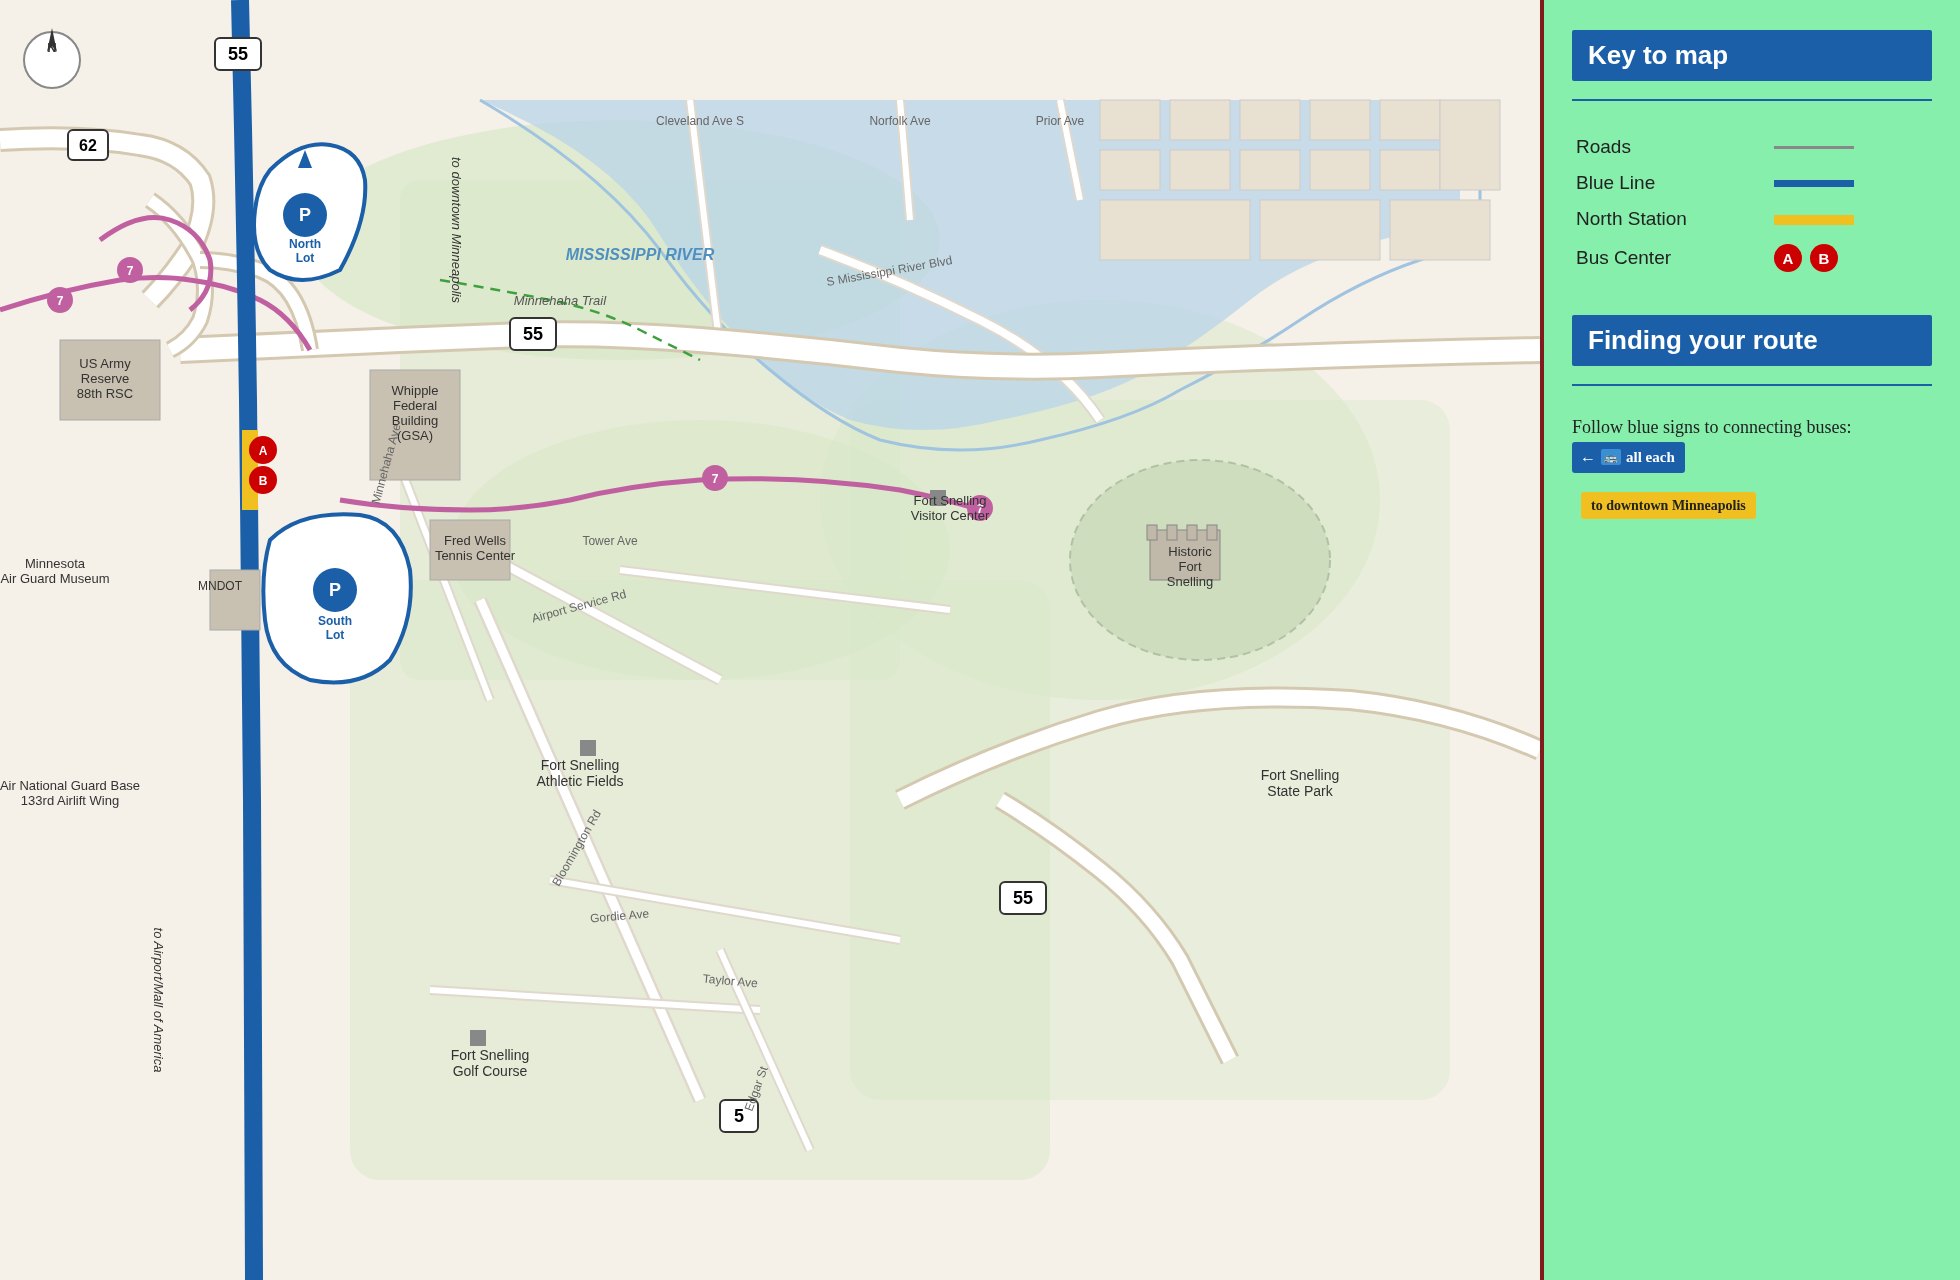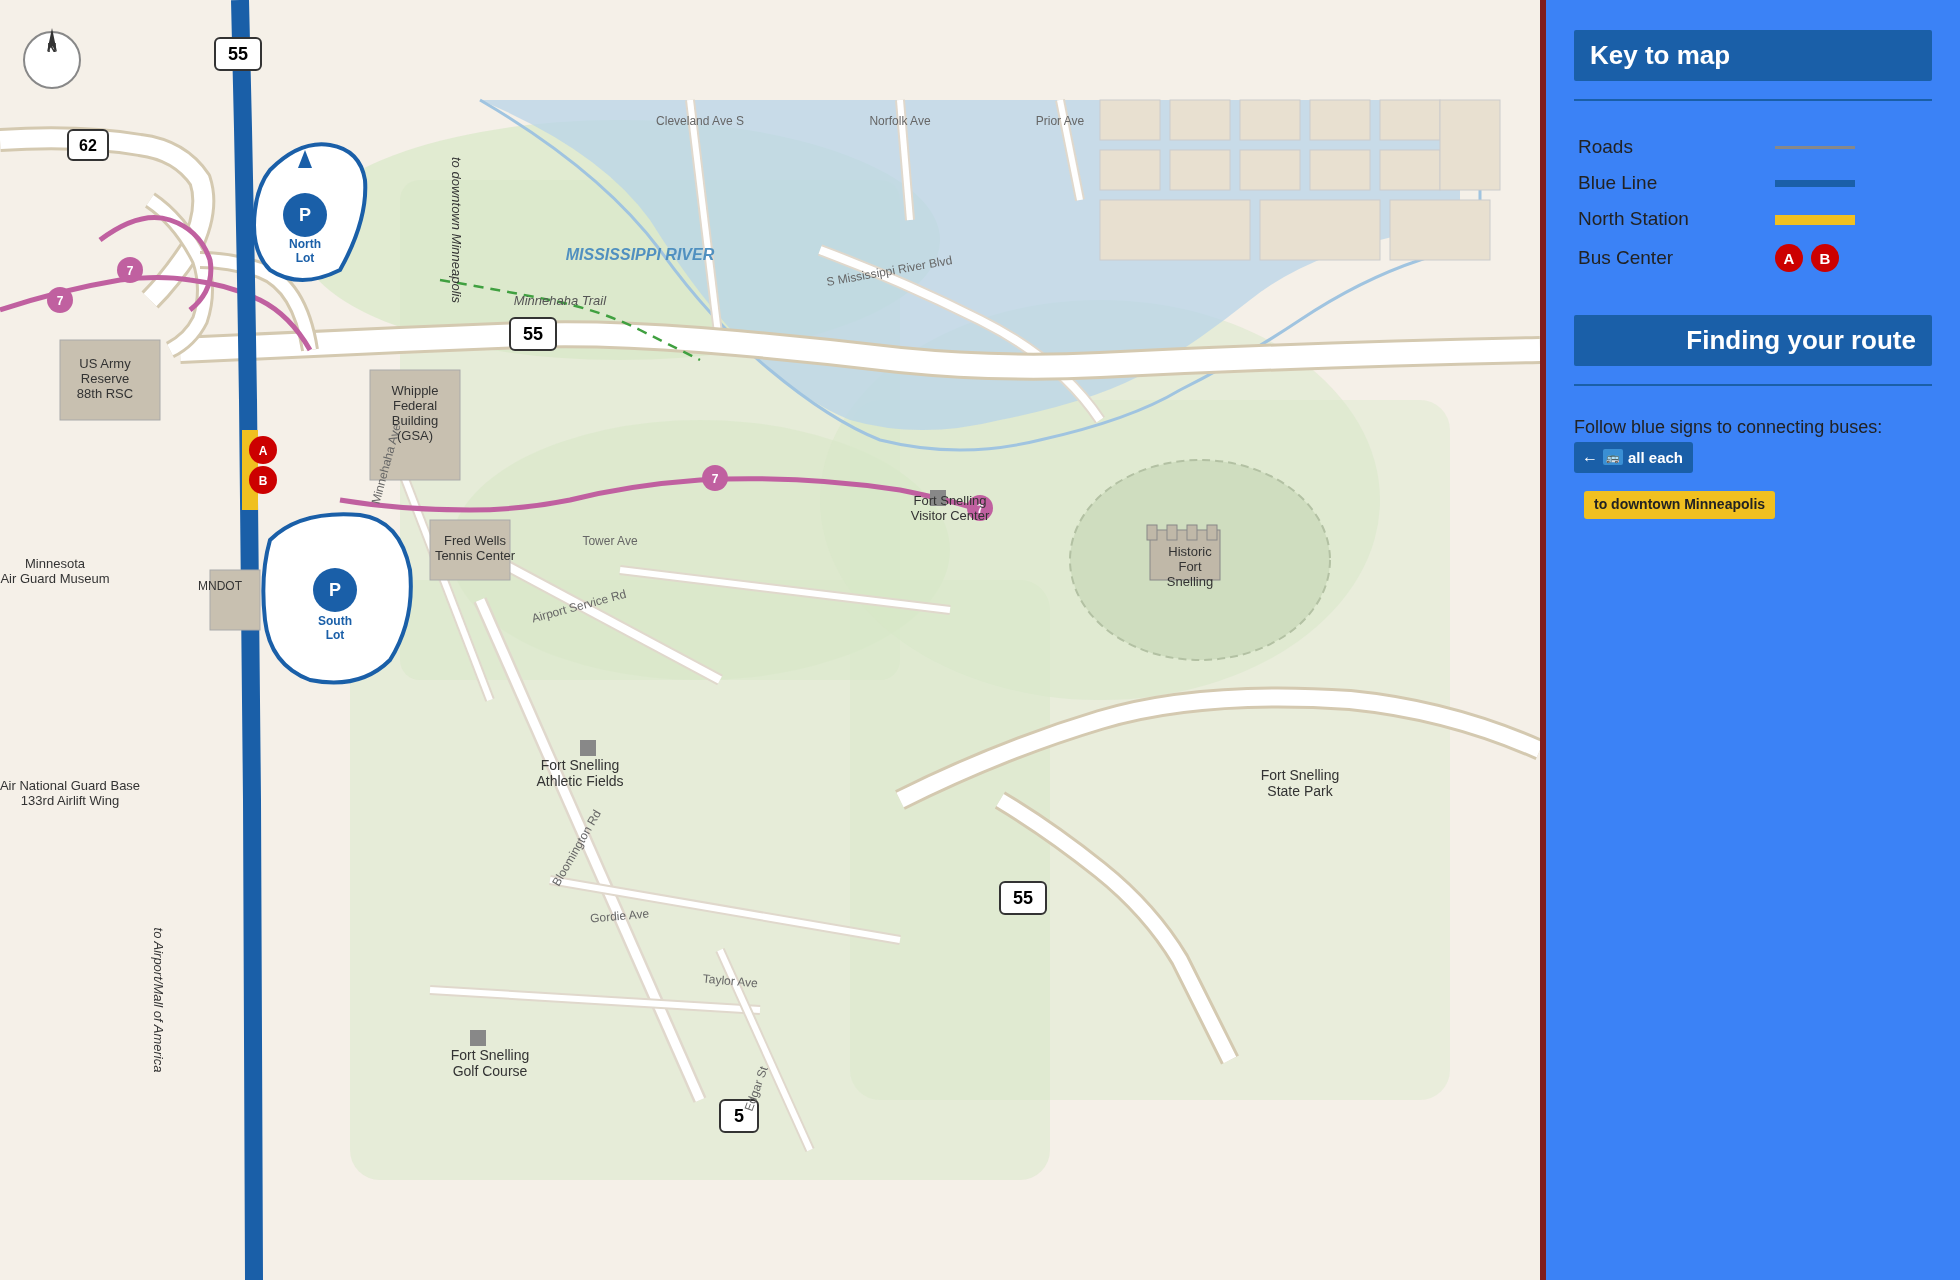--- a/index.html
+++ b/index.html
@@ -20,12 +20,12 @@
     #sidebar {
       width: 420px;
       min-width: 420px;
-      background: #3b82f6;
+      background: #86efac;
       padding: 30px 28px;
       display: flex;
       flex-direction: column;
       gap: 0;
-      border-left: 6px solid #7f1d1d;
+      border-left: 4px solid #7f1d1d;
     }
 
     

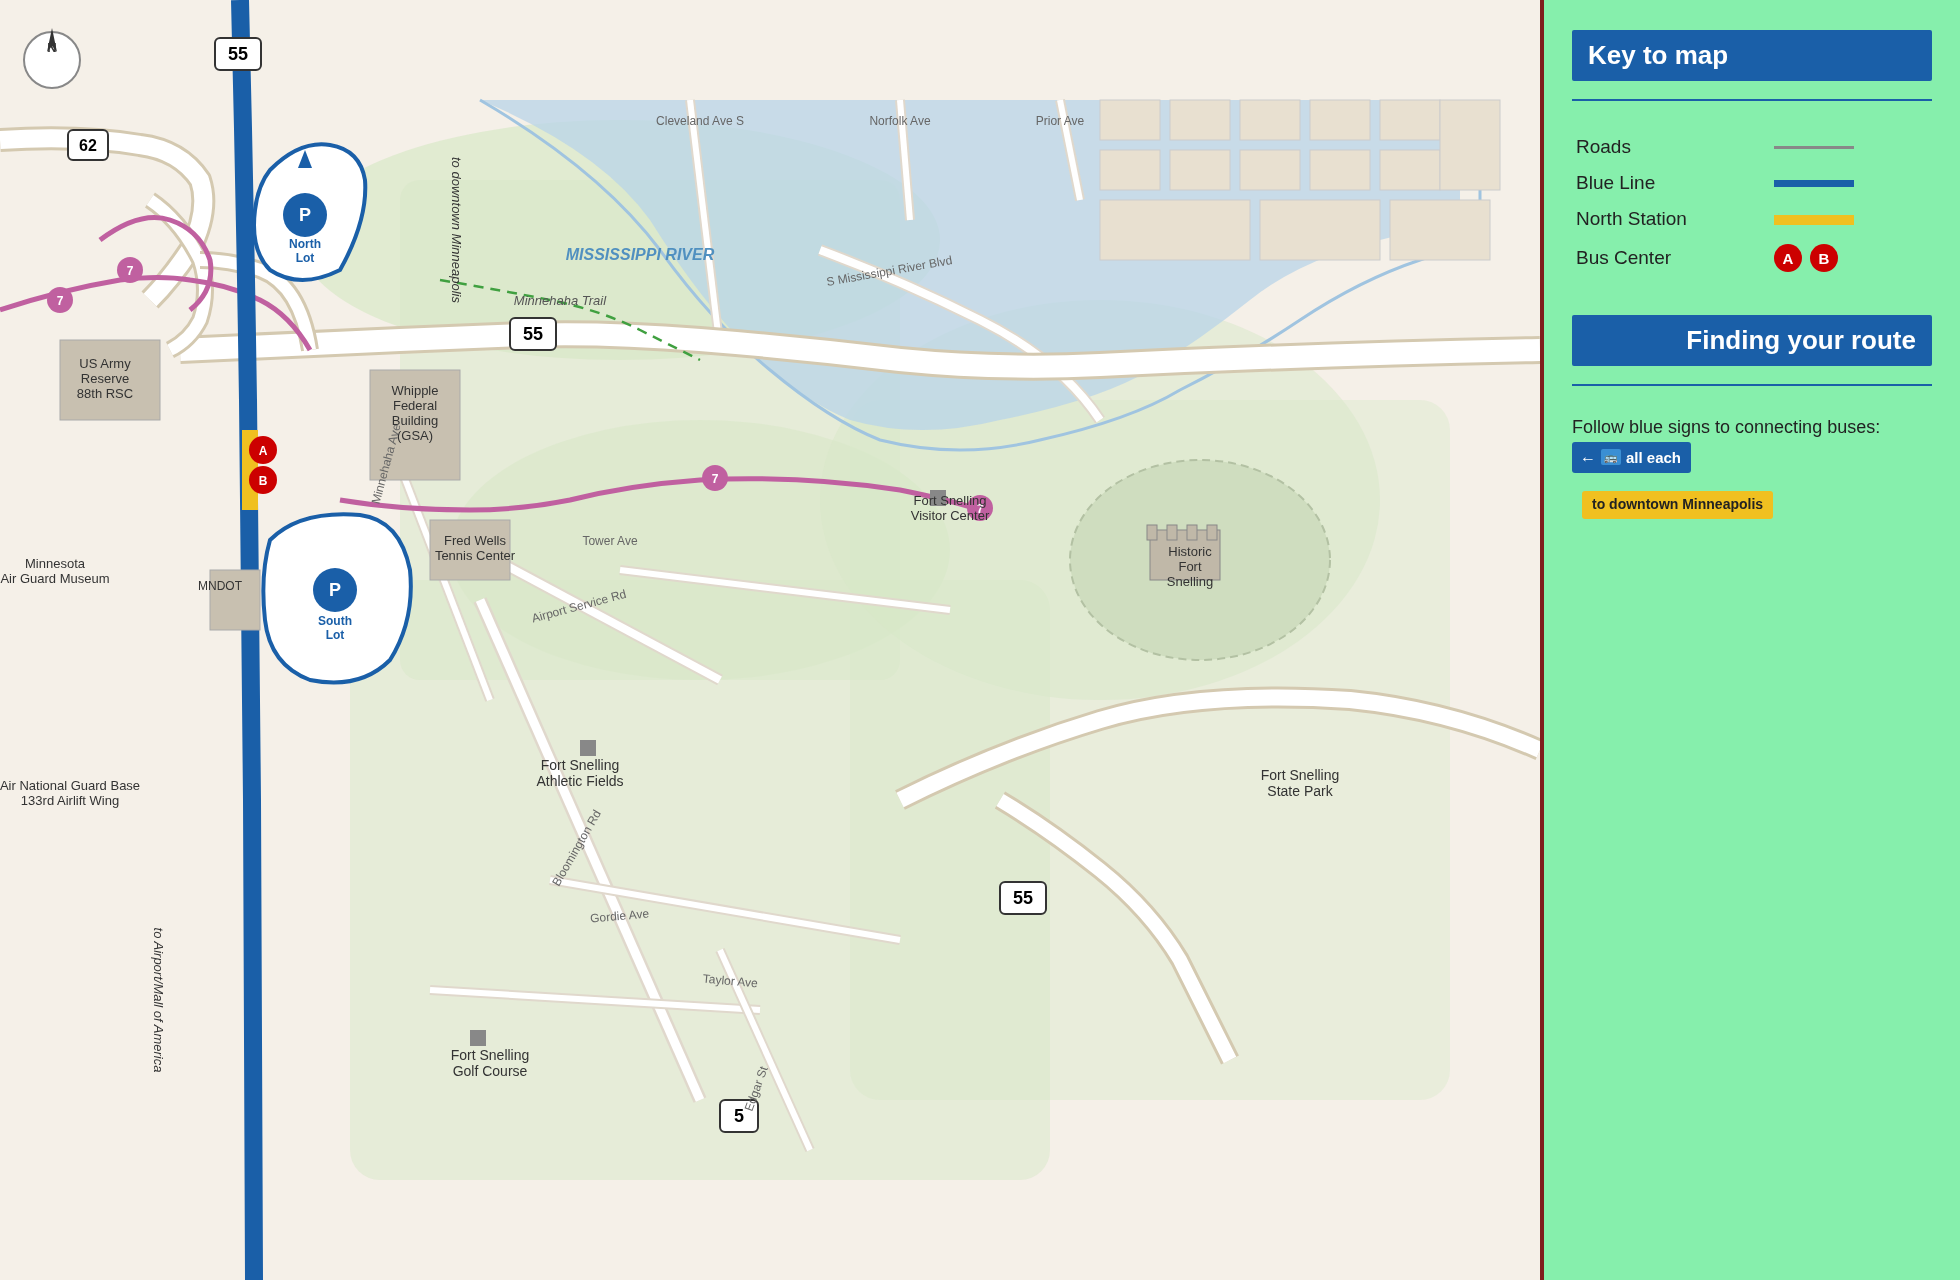--- a/index.html
+++ b/index.html
@@ -115,7 +115,6 @@
       padding: 10px 16px;
       margin-bottom: 18px;
       border-radius: 2px;
-      text-align: right;
     }
     .route-text {
       font-size: 18px;

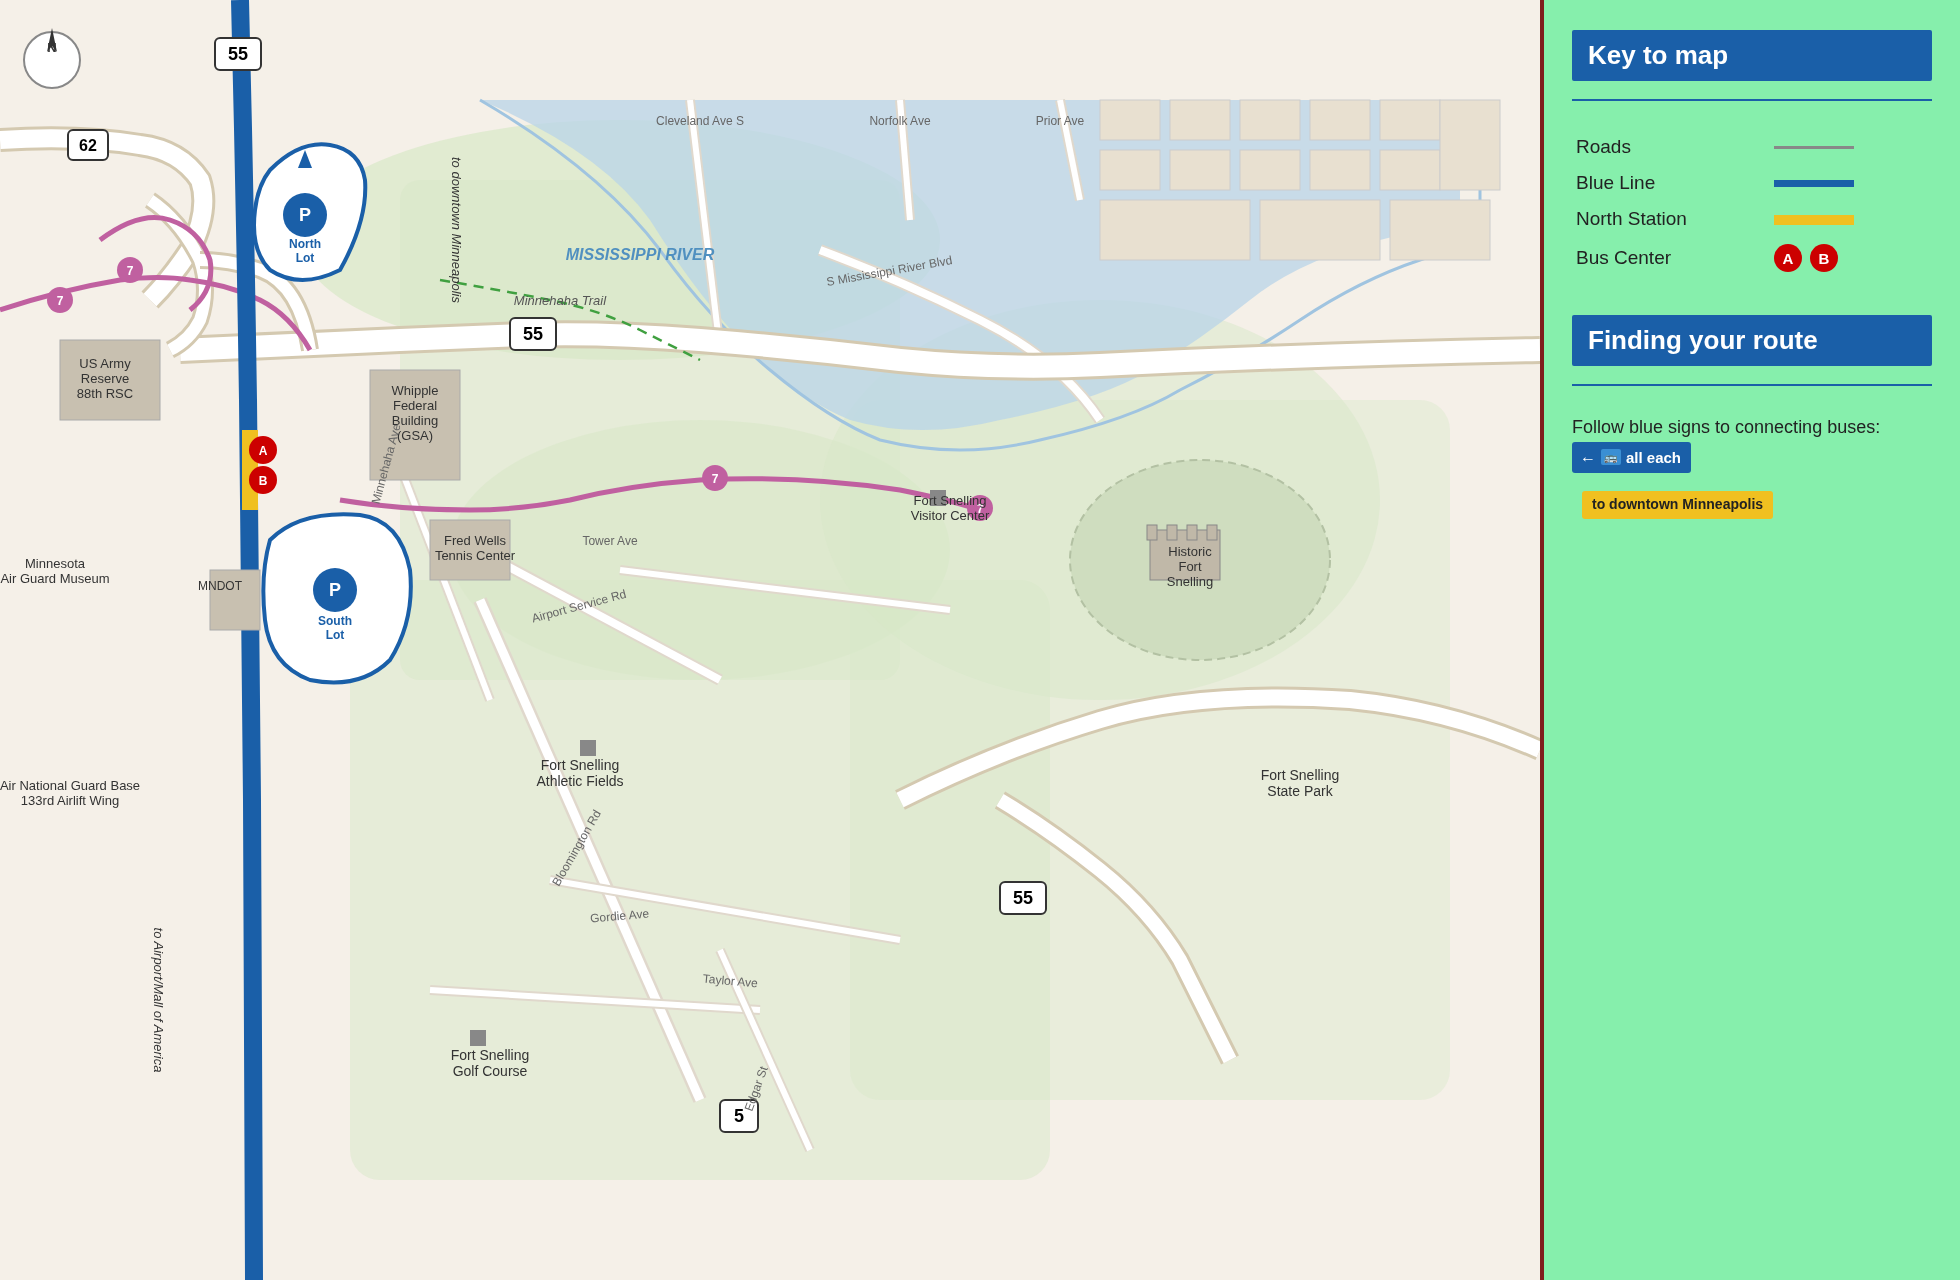--- a/index.html
+++ b/index.html
@@ -121,6 +121,7 @@
       color: #222;
       line-height: 1.55;
       margin-bottom: 18px;
+      font-family: Liberation Serif, serif;
     }
     .blue-sign-badge {
       display: inline-flex;

